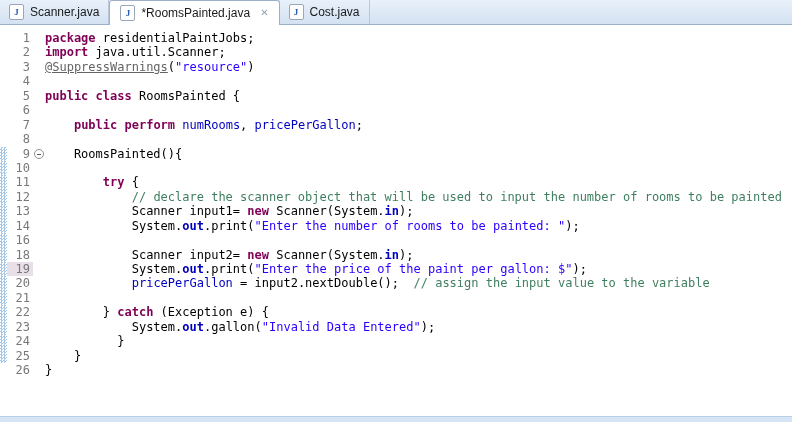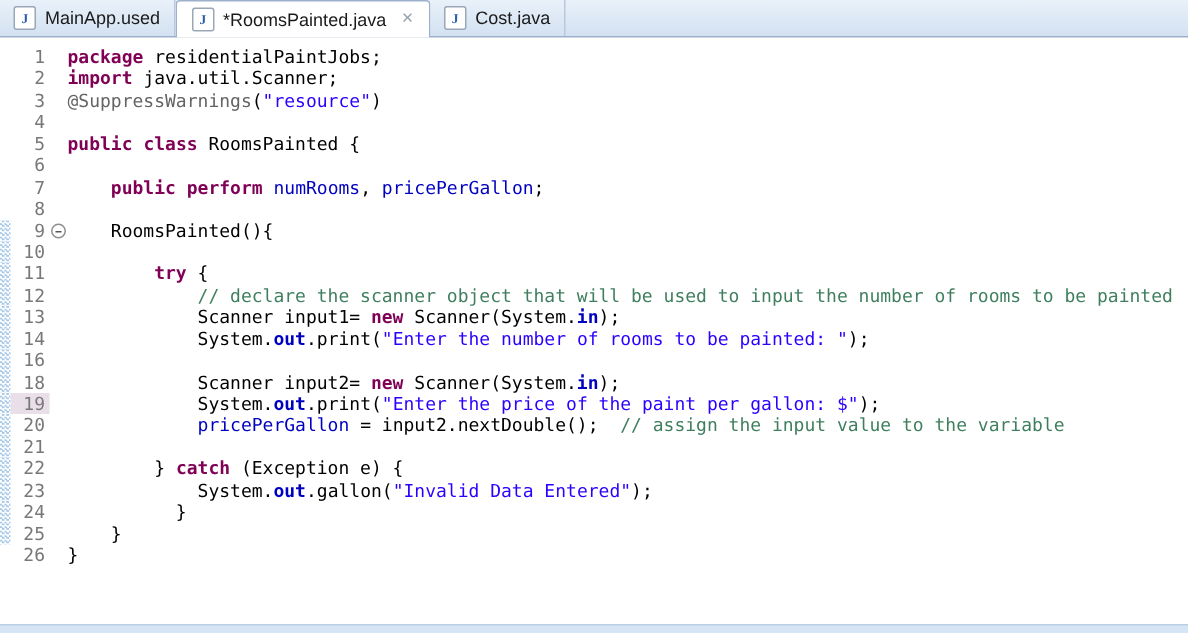--- a/index.html
+++ b/index.html
@@ -57,7 +57,7 @@
   <div class="tabbar">
       <div class="tab">
         <span class="jicon">J</span>
-        <span>MainApp.used</span>
+        <span>Scanner.java</span>
       </div>
       <div class="tab active">
         <span class="jicon">J</span>

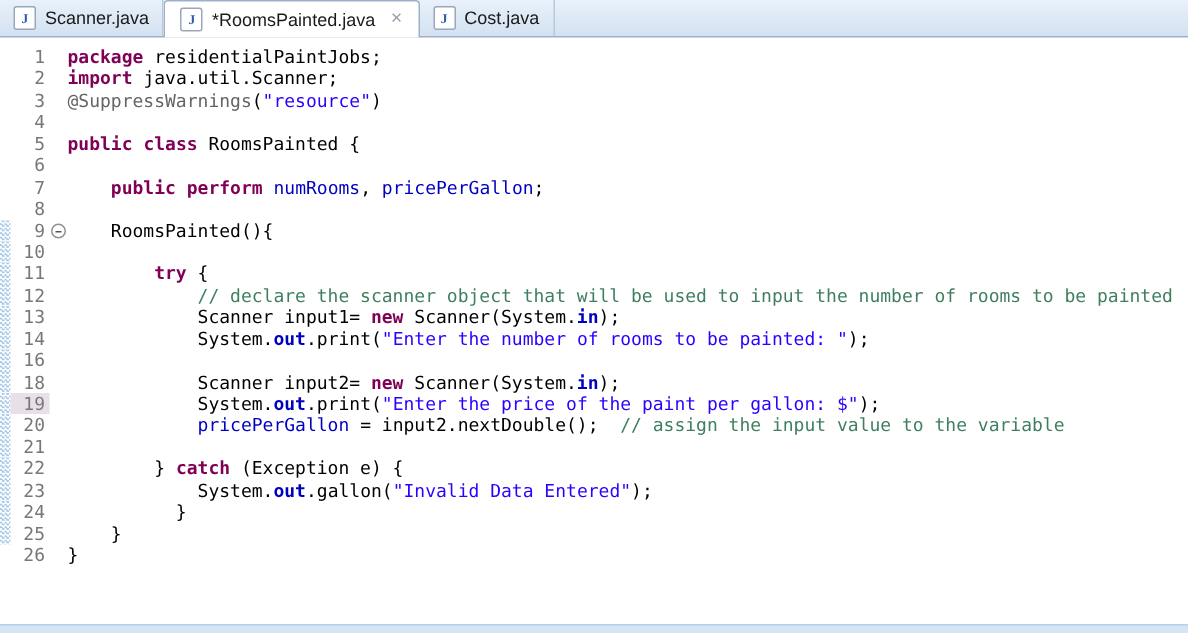--- a/index.html
+++ b/index.html
@@ -42,7 +42,7 @@
   .t-kw{color:var(--keyword);font-weight:bold;}
   .t-st{color:var(--string);}
   .t-cm{color:var(--comment);}
-  .t-an{color:var(--annotation);}
+  .t-an{color:var(--annotation);text-decoration:underline;}
   .t-fl{color:var(--field);}
   .t-sf{color:var(--static-field);font-weight:bold;}
 

